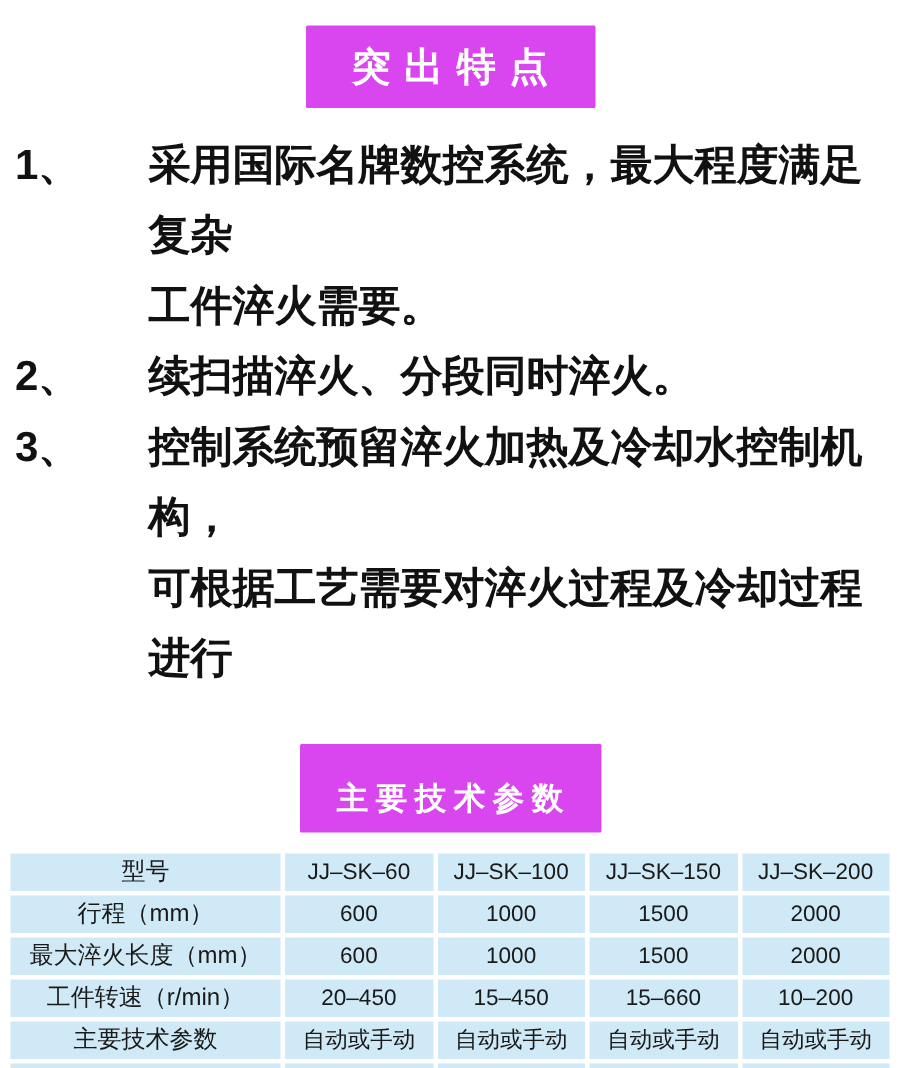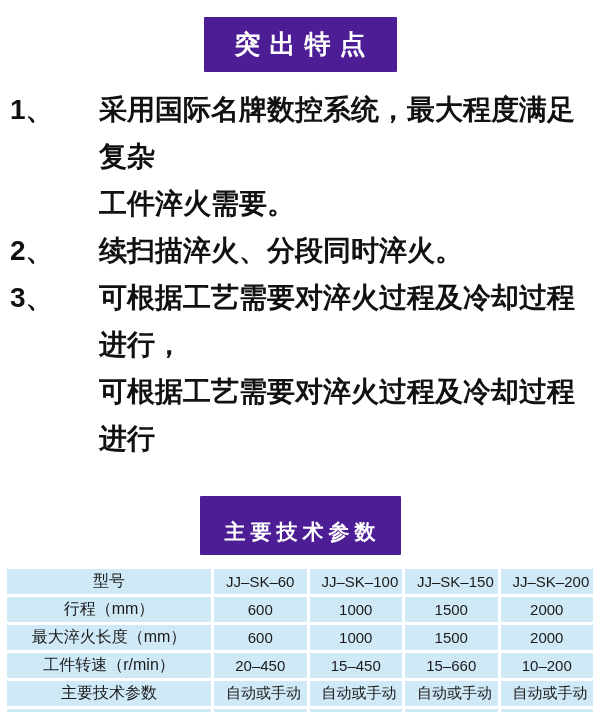--- a/index.html
+++ b/index.html
@@ -13,7 +13,7 @@
   .page { width: 600px; height: 712px; position: relative; }
 
   .badge {
-    background: #4c1d95;
+    background: #d946ef;
     color: #ffffff;
     font-weight: bold;
     width: fit-content;

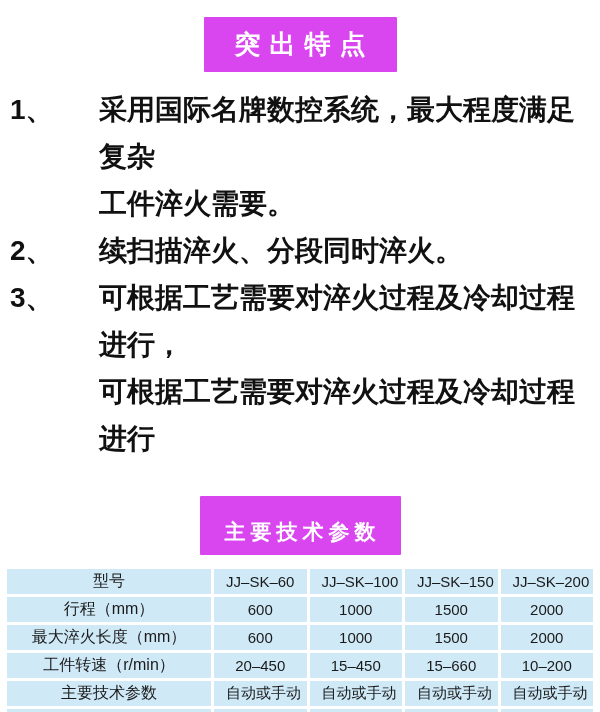--- a/index.html
+++ b/index.html
@@ -91,7 +91,7 @@
     <div class="item">
       <span class="num">3、</span>
       <div class="lines">
-        <div>可根据工艺需要对淬火过程及冷却过程进行，</div>
+        <div>控制系统预留淬火加热及冷却水控制机构，</div>
         <div>可根据工艺需要对淬火过程及冷却过程进行</div>
       </div>
     </div>

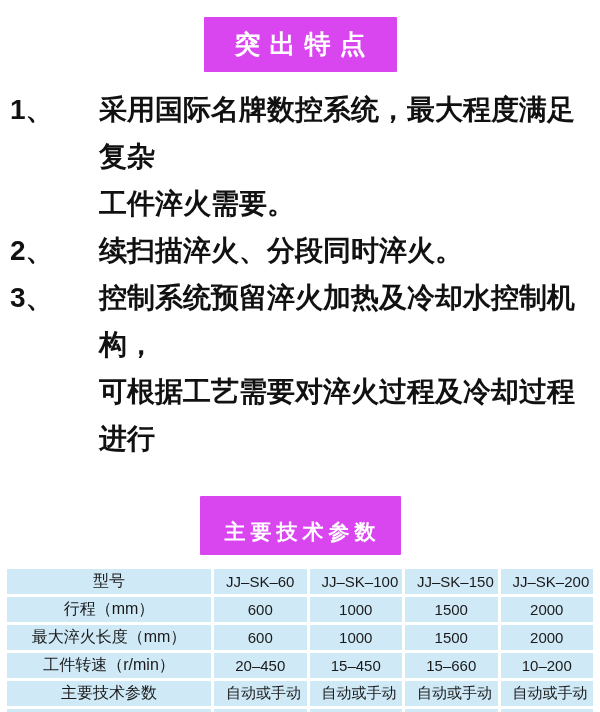--- a/index.html
+++ b/index.html
@@ -58,7 +58,7 @@
     text-align: center;
     vertical-align: middle;
     height: 25px;
-    padding: 0 12px;
+    padding: 0 0;
     font-size: 15px;
     color: #1a1a1a;
     white-space: nowrap;

